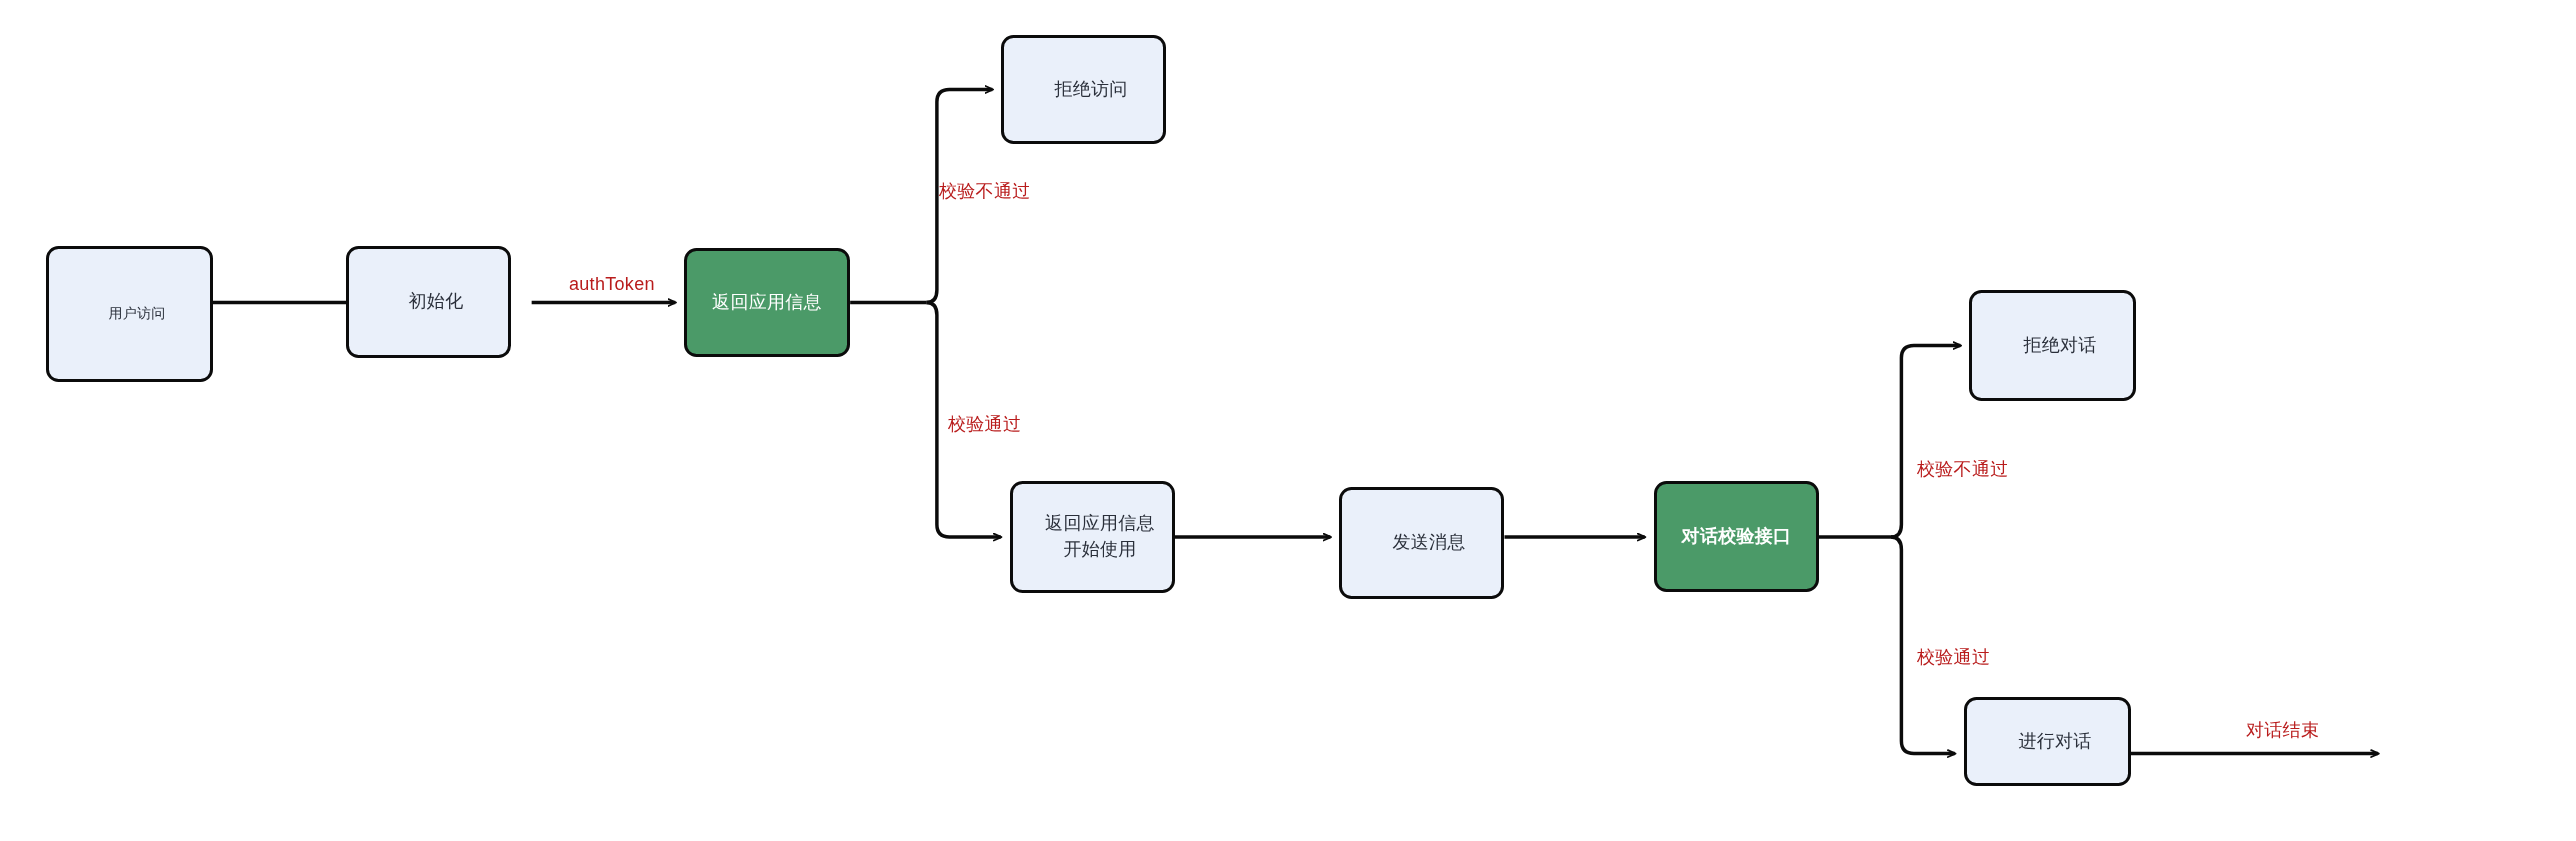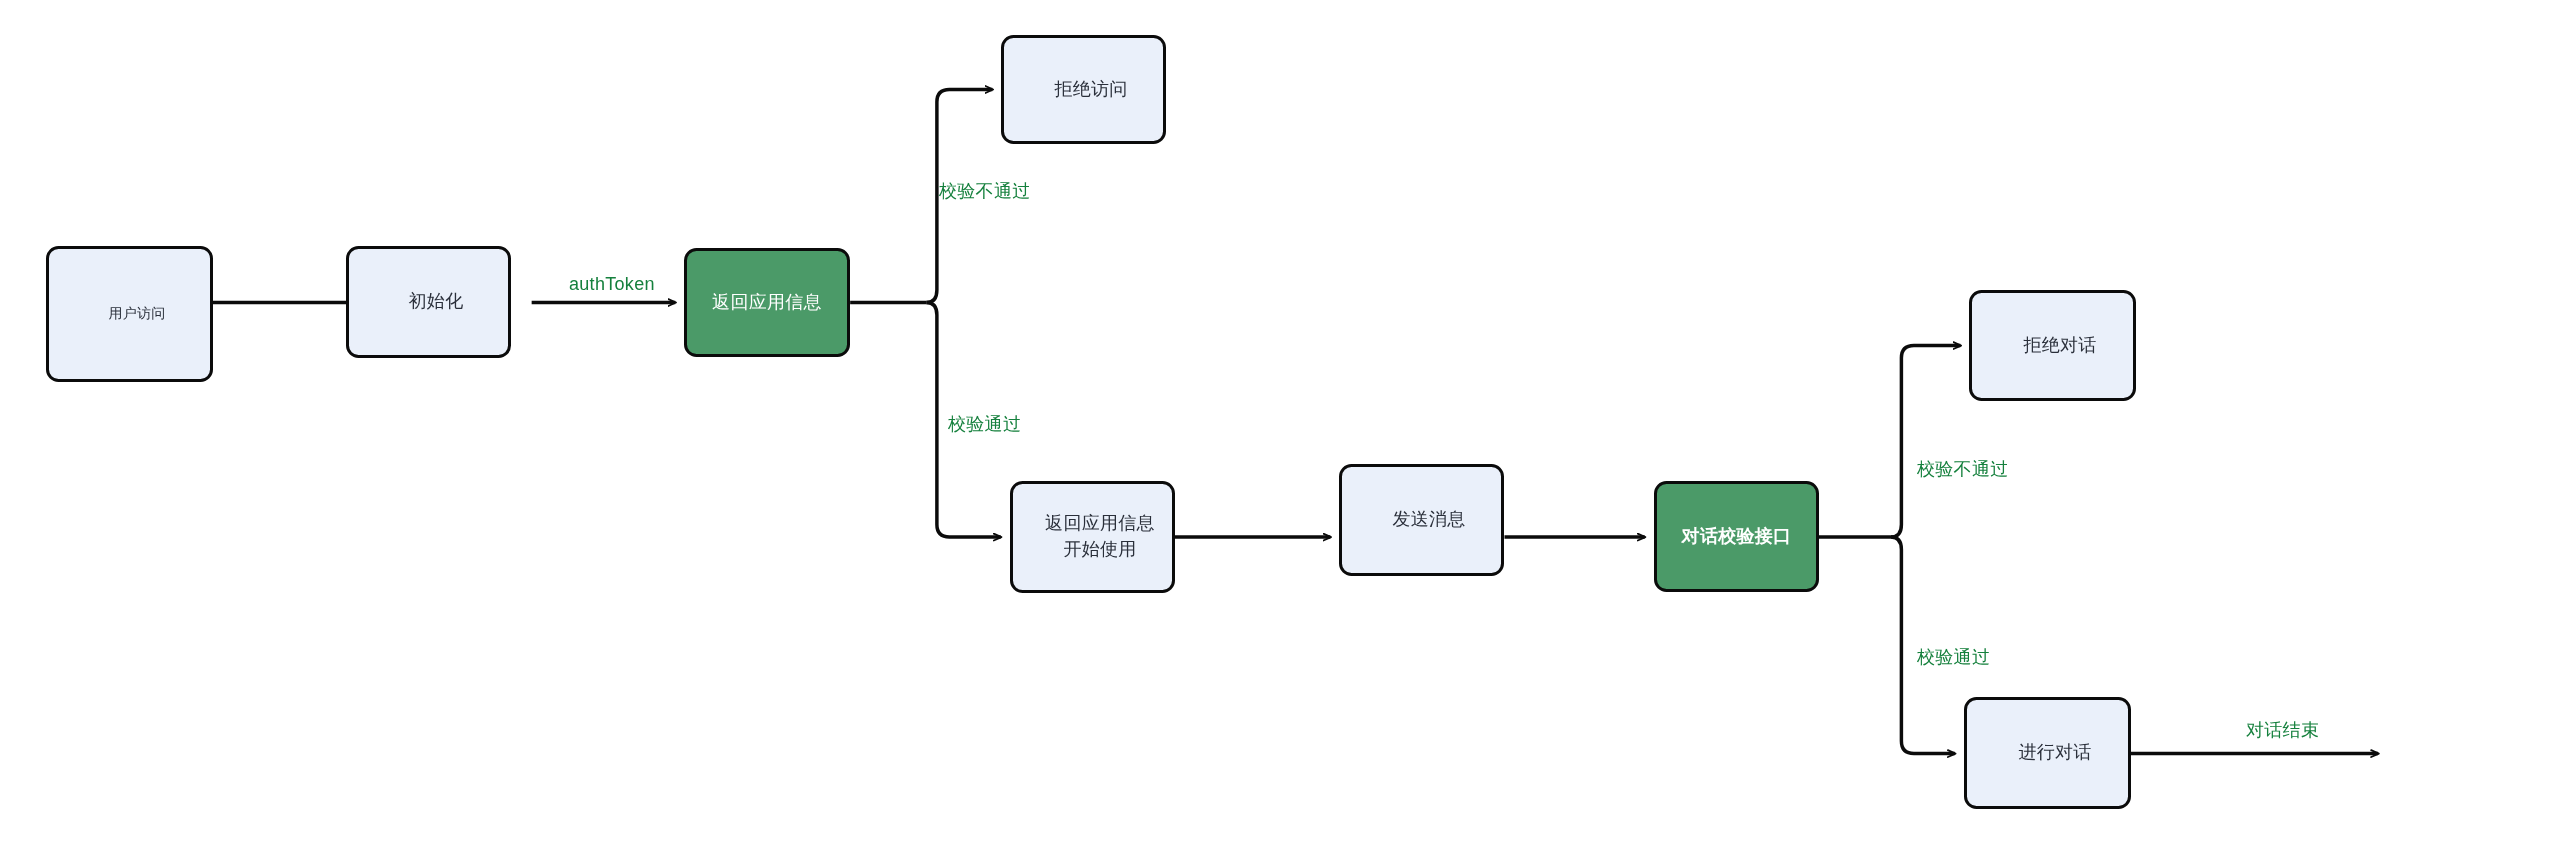--- a/index.html
+++ b/index.html
@@ -49,7 +49,7 @@
   }
   .edge-label {
     position: absolute;
-    color: #15803d;
+    color: #b91c1c;
     white-space: nowrap;
     letter-spacing: 0.3px;
   }

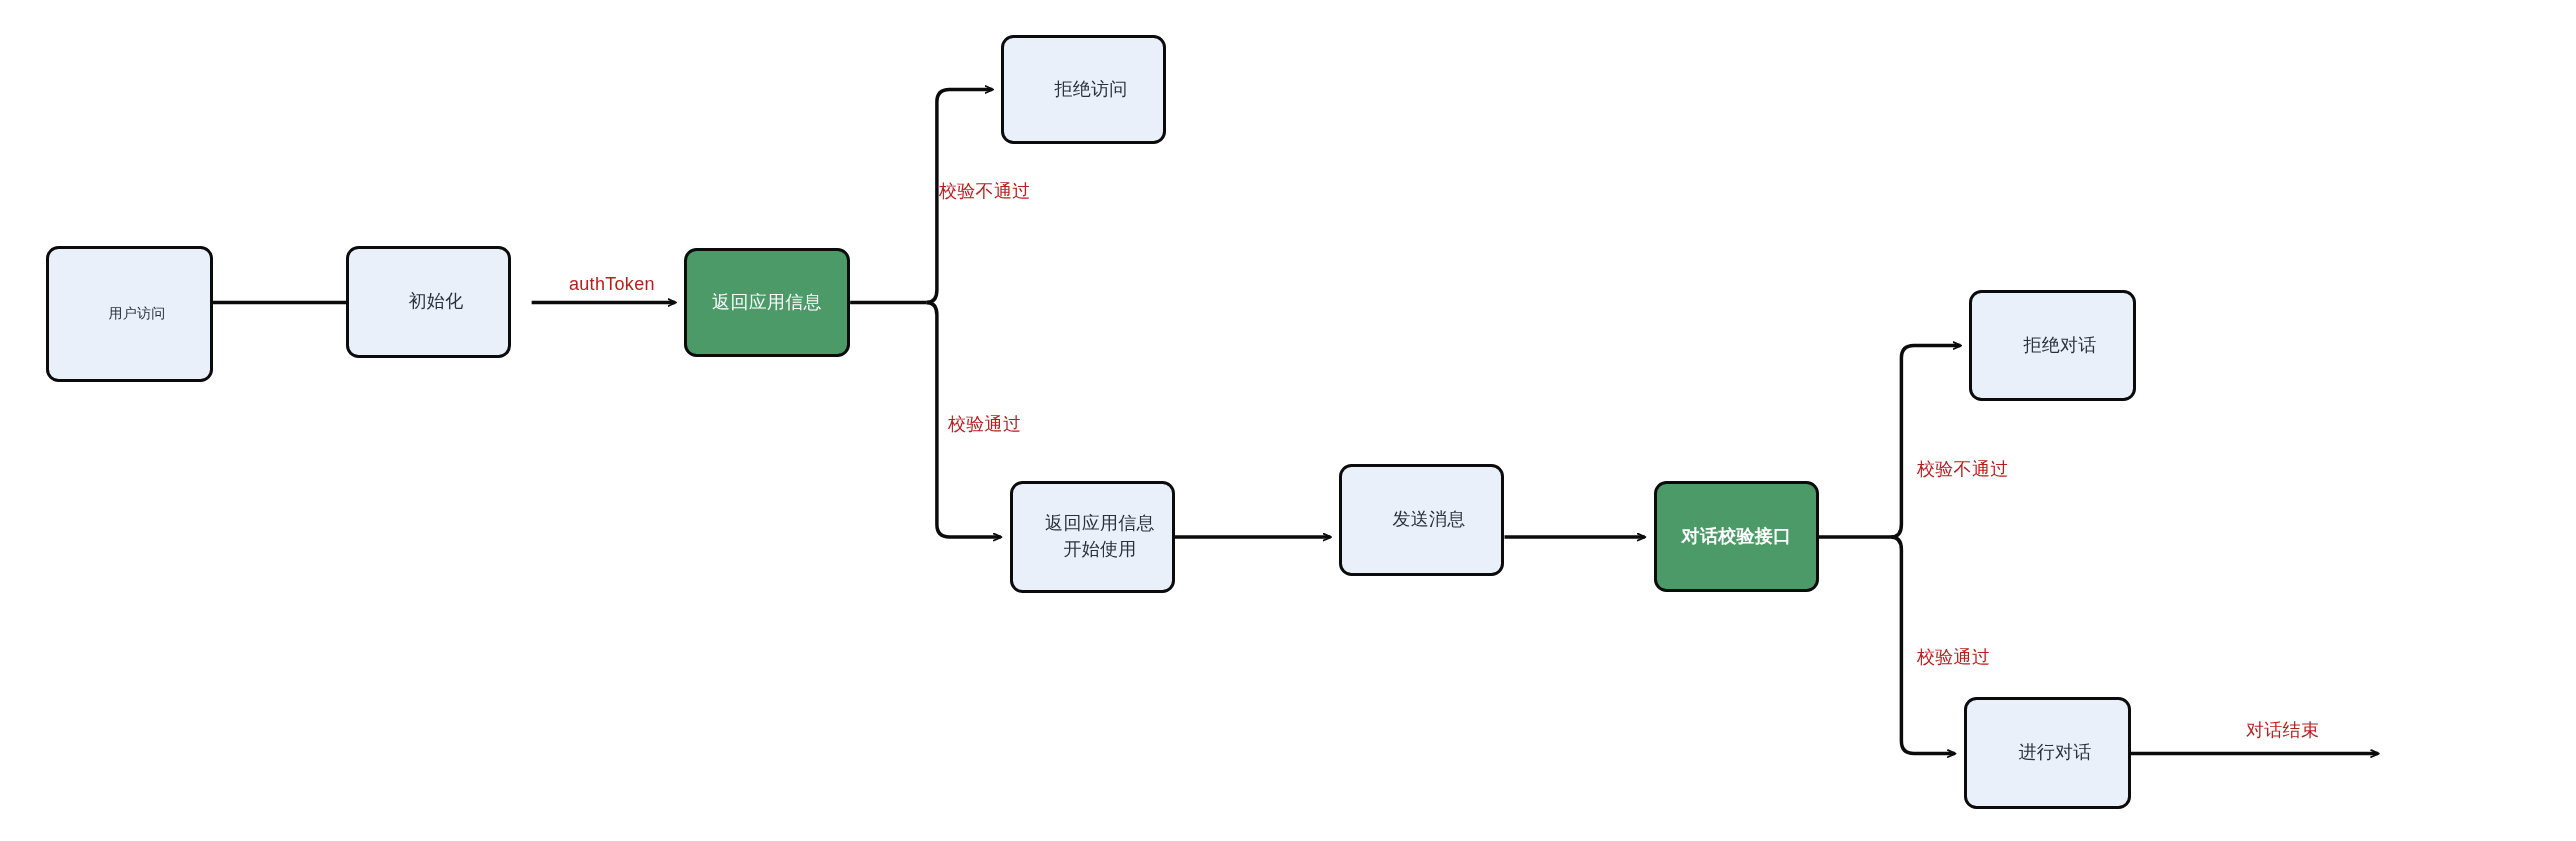--- a/index.html
+++ b/index.html
@@ -103,7 +103,7 @@
   <div class="node fill-blue" style="left:1010px; top:481px; width:165px; height:112px; font-size:18px;">返回应用信息
 开始使用</div>
 
-  <div class="node fill-blue" style="left:1339px; top:464px; width:165px; height:112px; font-size:18px;">发送消息</div>
+  <div class="node fill-blue" style="left:1339px; top:487px; width:165px; height:112px; font-size:18px;">发送消息</div>
 
   <div class="node fill-green" style="left:1654px; top:481px; width:165px; height:111px; font-size:18px;font-weight:bold;">对话校验接口</div>
 

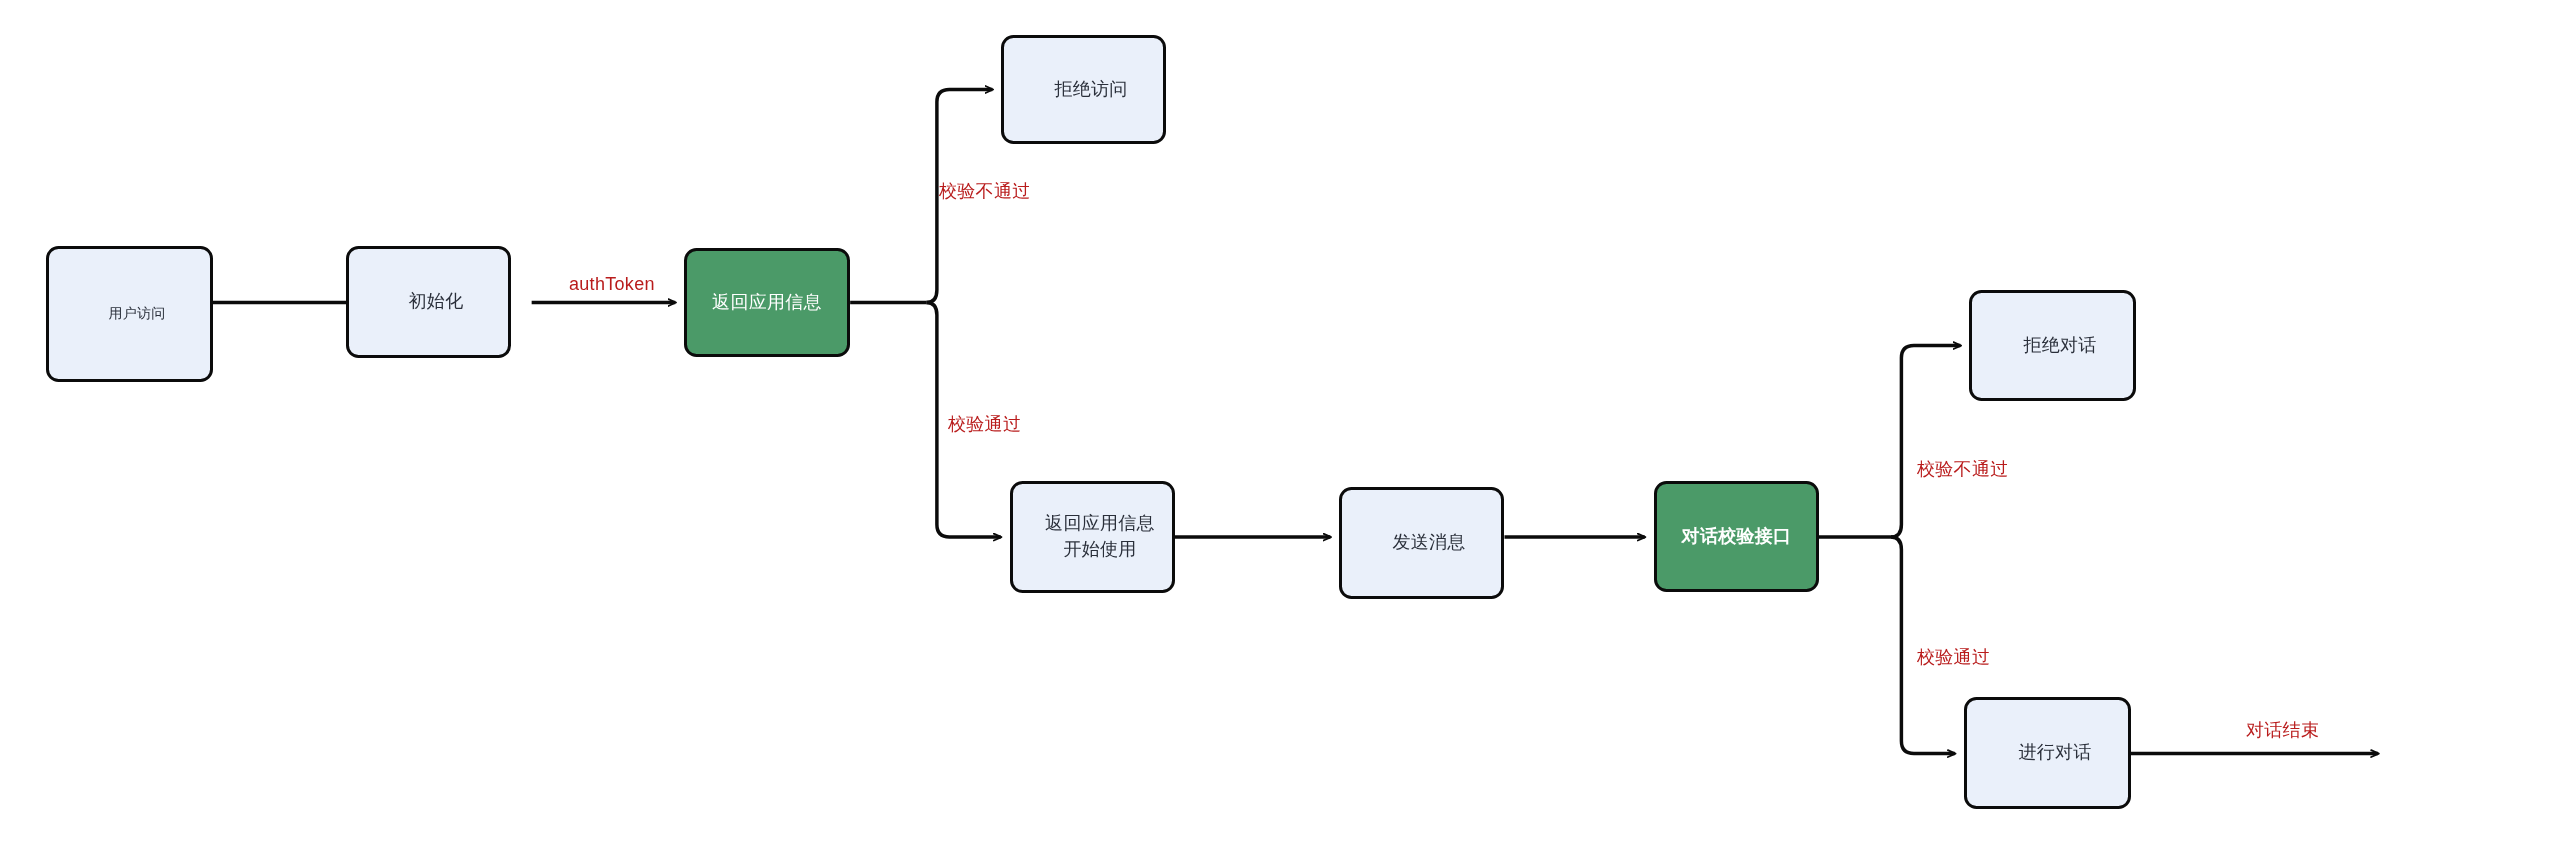--- a/index.html
+++ b/index.html
@@ -109,7 +109,7 @@
 
   <div class="node fill-blue" style="left:1969px; top:290px; width:167px; height:111px; font-size:18px;text-align:center;">拒绝对话</div>
 
-  <div class="node fill-blue" style="left:1964px; top:697px; width:167px; height:112px; font-size:18px;">进行对话</div>
+  <div class="node fill-blue" style="left:1964px; top:697px; width:167px; height:89px; font-size:18px;">进行对话</div>
 
 
   <div class="edge-label" style="left:569px; top:274px; font-size:18px;">authToken</div>

